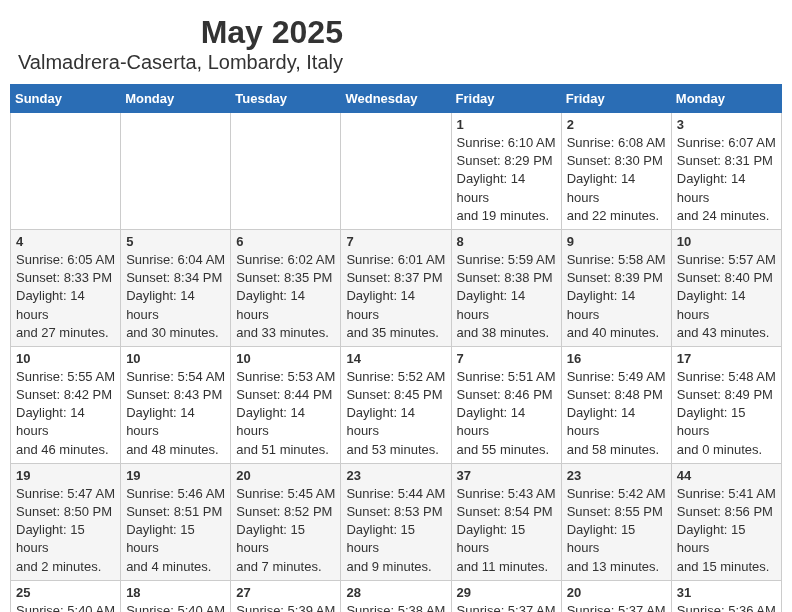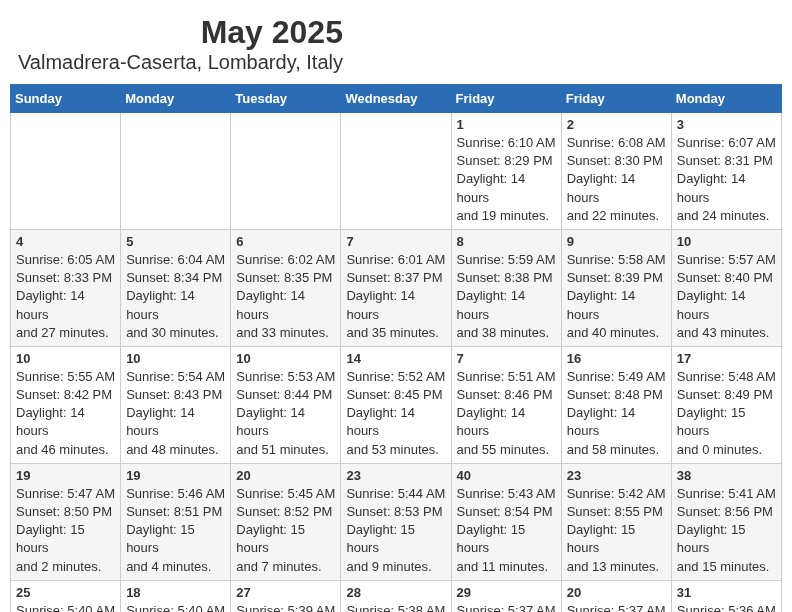--- a/index.html
+++ b/index.html
@@ -207,7 +207,7 @@
           <div class="day-info">Sunrise: 5:44 AM<br>Sunset: 8:53 PM<br>Daylight: 15 hours<br>and 9 minutes.</div>
         </td>
         <td>
-          <span class="day-num">40</span>
+          <span class="day-num">37</span>
           <div class="day-info">Sunrise: 5:43 AM<br>Sunset: 8:54 PM<br>Daylight: 15 hours<br>and 11 minutes.</div>
         </td>
         <td>

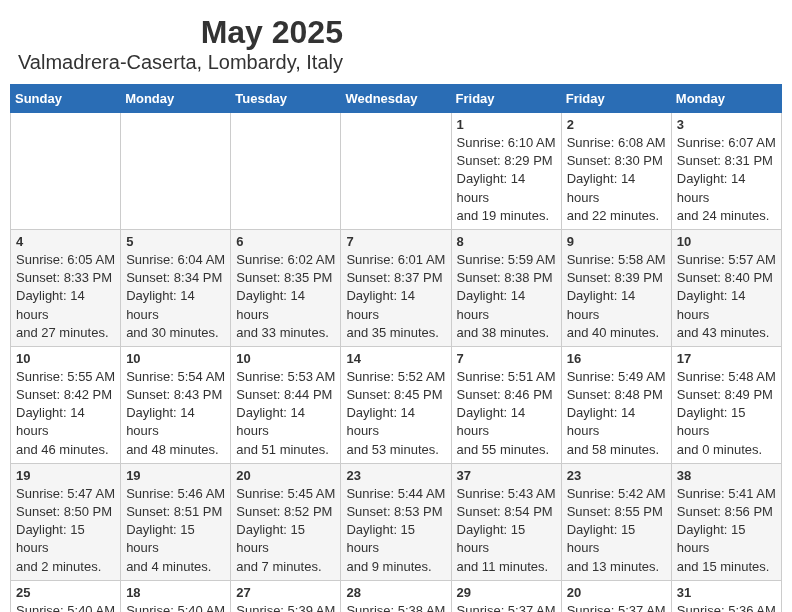--- a/index.html
+++ b/index.html
@@ -215,7 +215,7 @@
           <div class="day-info">Sunrise: 5:42 AM<br>Sunset: 8:55 PM<br>Daylight: 15 hours<br>and 13 minutes.</div>
         </td>
         <td>
-          <span class="day-num">38</span>
+          <span class="day-num">44</span>
           <div class="day-info">Sunrise: 5:41 AM<br>Sunset: 8:56 PM<br>Daylight: 15 hours<br>and 15 minutes.</div>
         </td>
       </tr>

